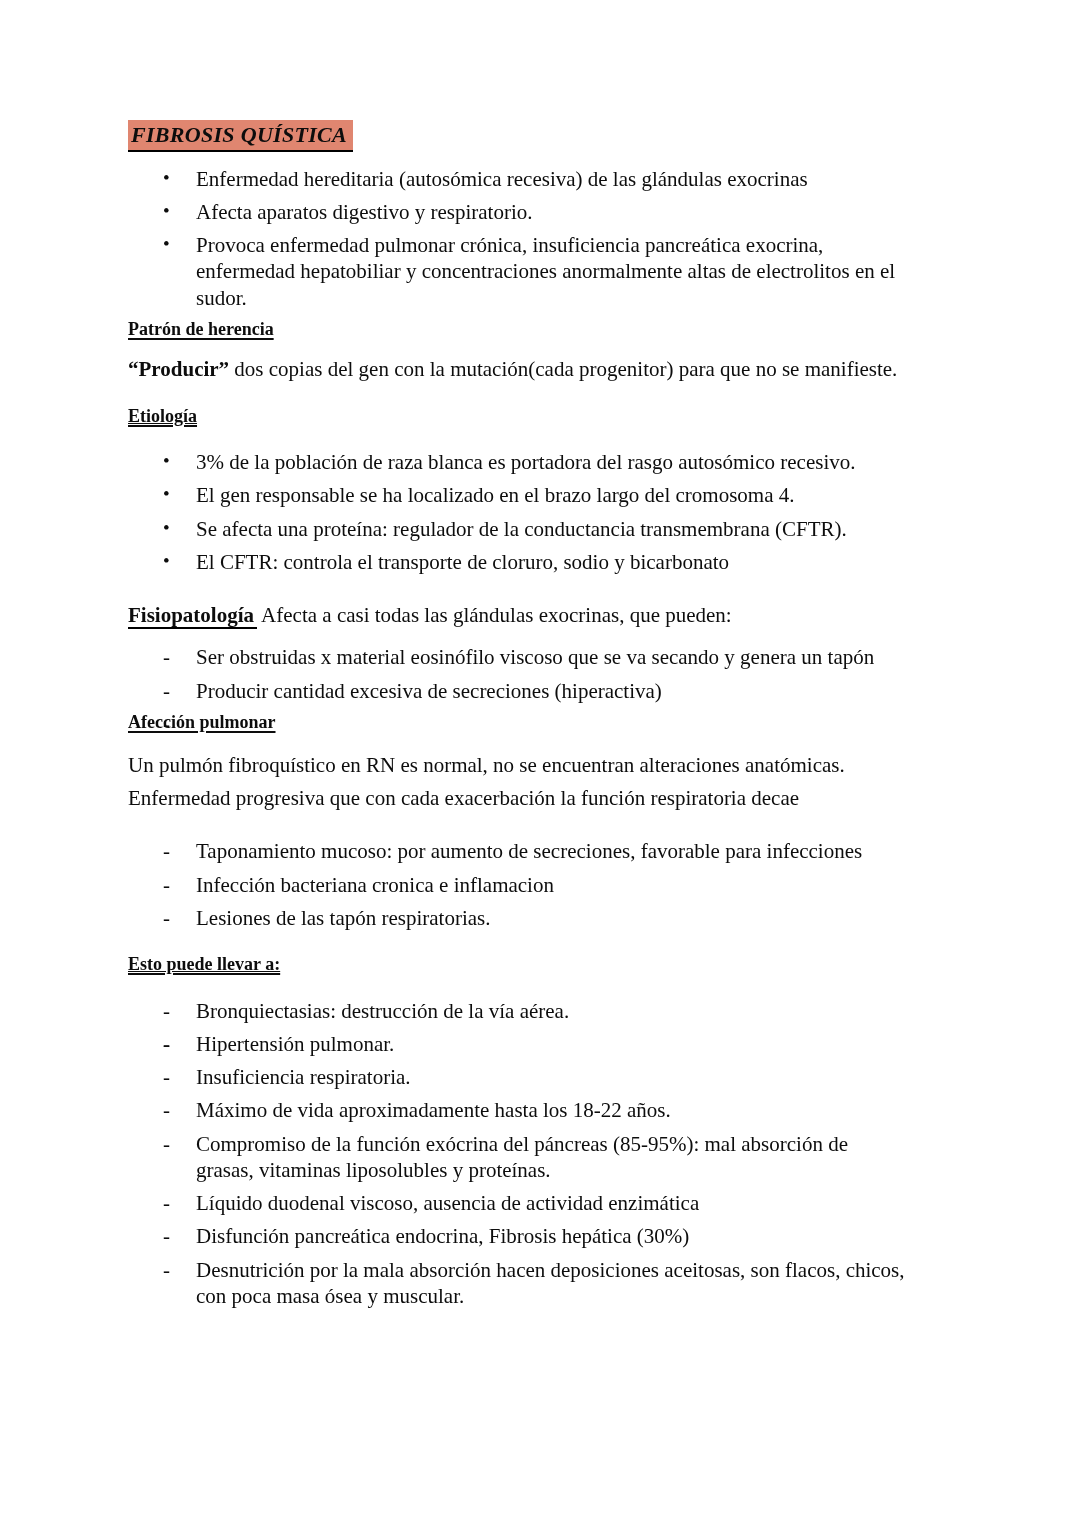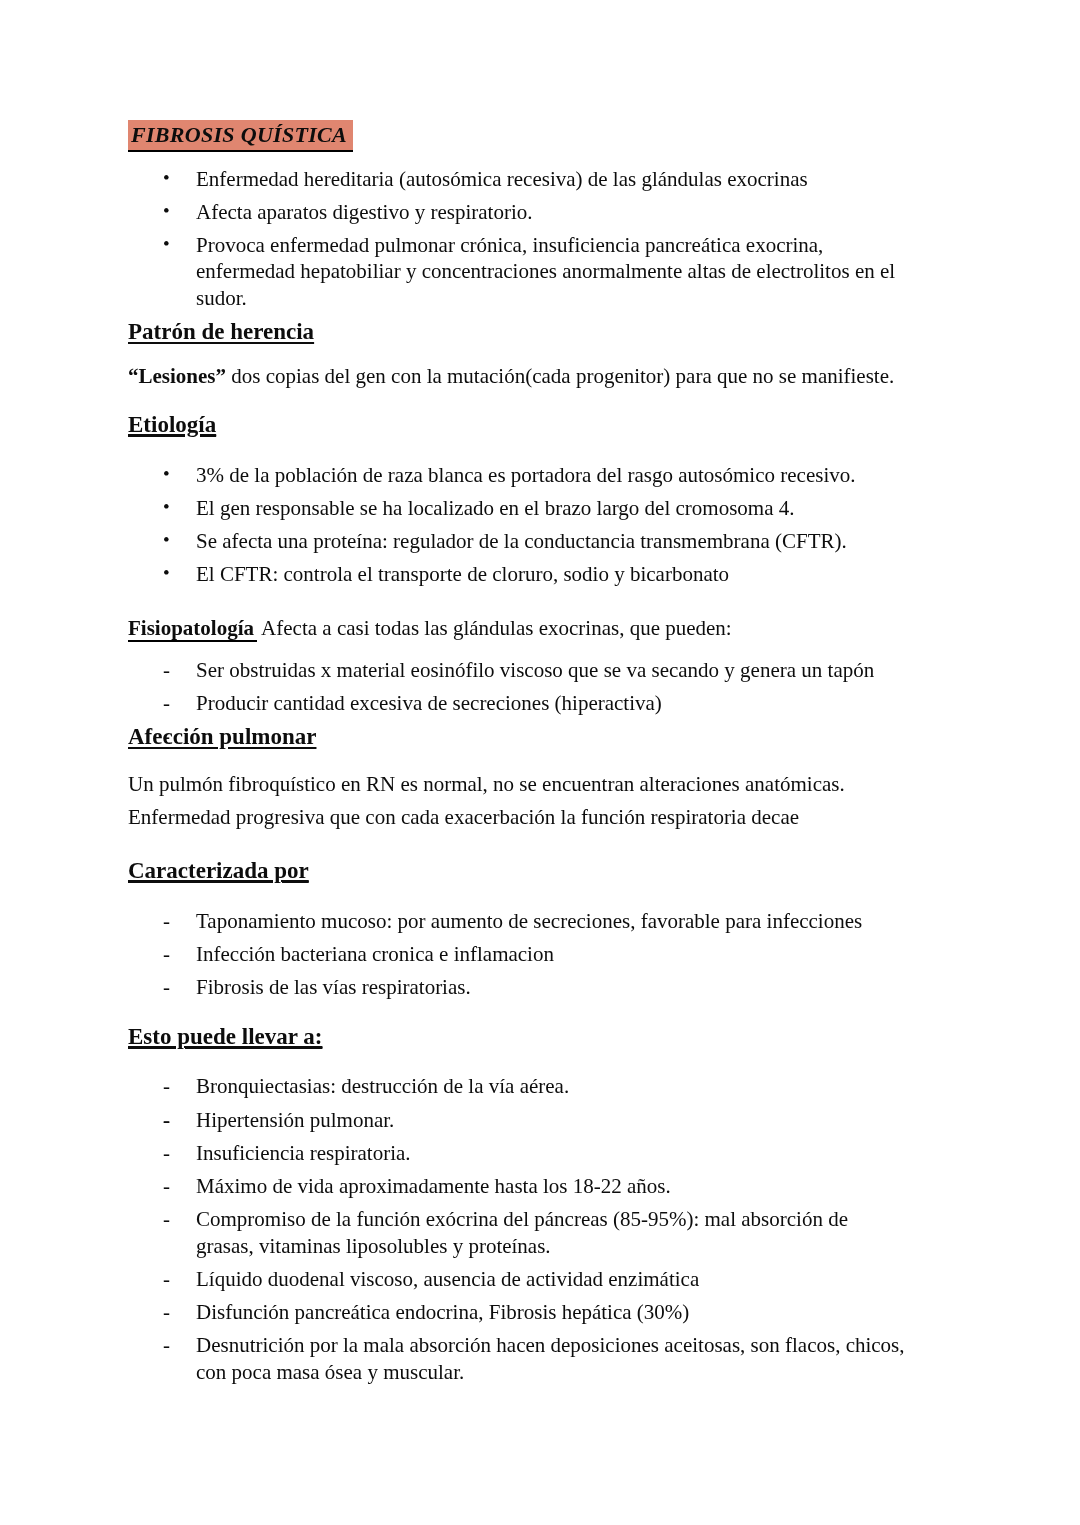--- a/index.html
+++ b/index.html
@@ -33,7 +33,7 @@
     margin: 0 0 6px 0;
   }
   h2 {
-    font-size: 23px;
+    font-size: 18px;
     font-weight: bold;
     margin: 0;
     line-height: 1.25;

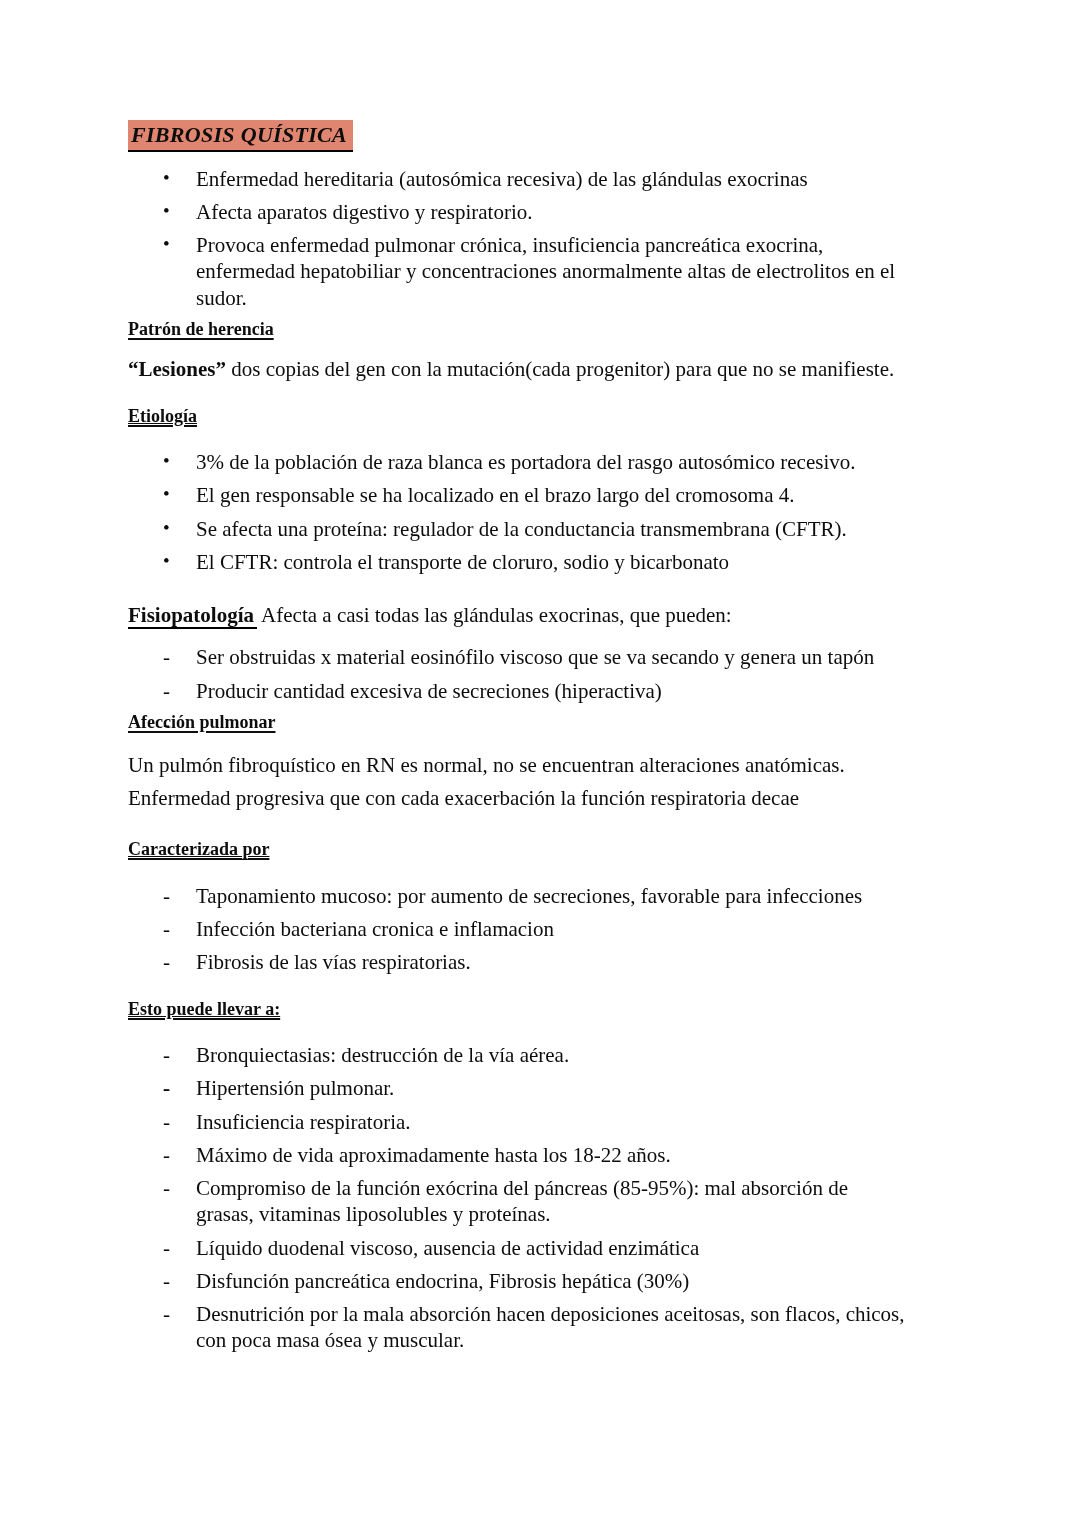--- a/index.html
+++ b/index.html
@@ -105,7 +105,7 @@
   </h2>
 
 
-  <p class="quote-para"><span class="b">“Lesiones”</span><span> dos copias del gen con la mutación(cada progenitor) para que no se manifieste.</span></p>
+  <p class="quote-para"><span class="b">“Producir”</span><span> dos copias del gen con la mutación(cada progenitor) para que no se manifieste.</span></p>
 
   <h2 class="spaced">
     <span class="hline">Etiología</span>

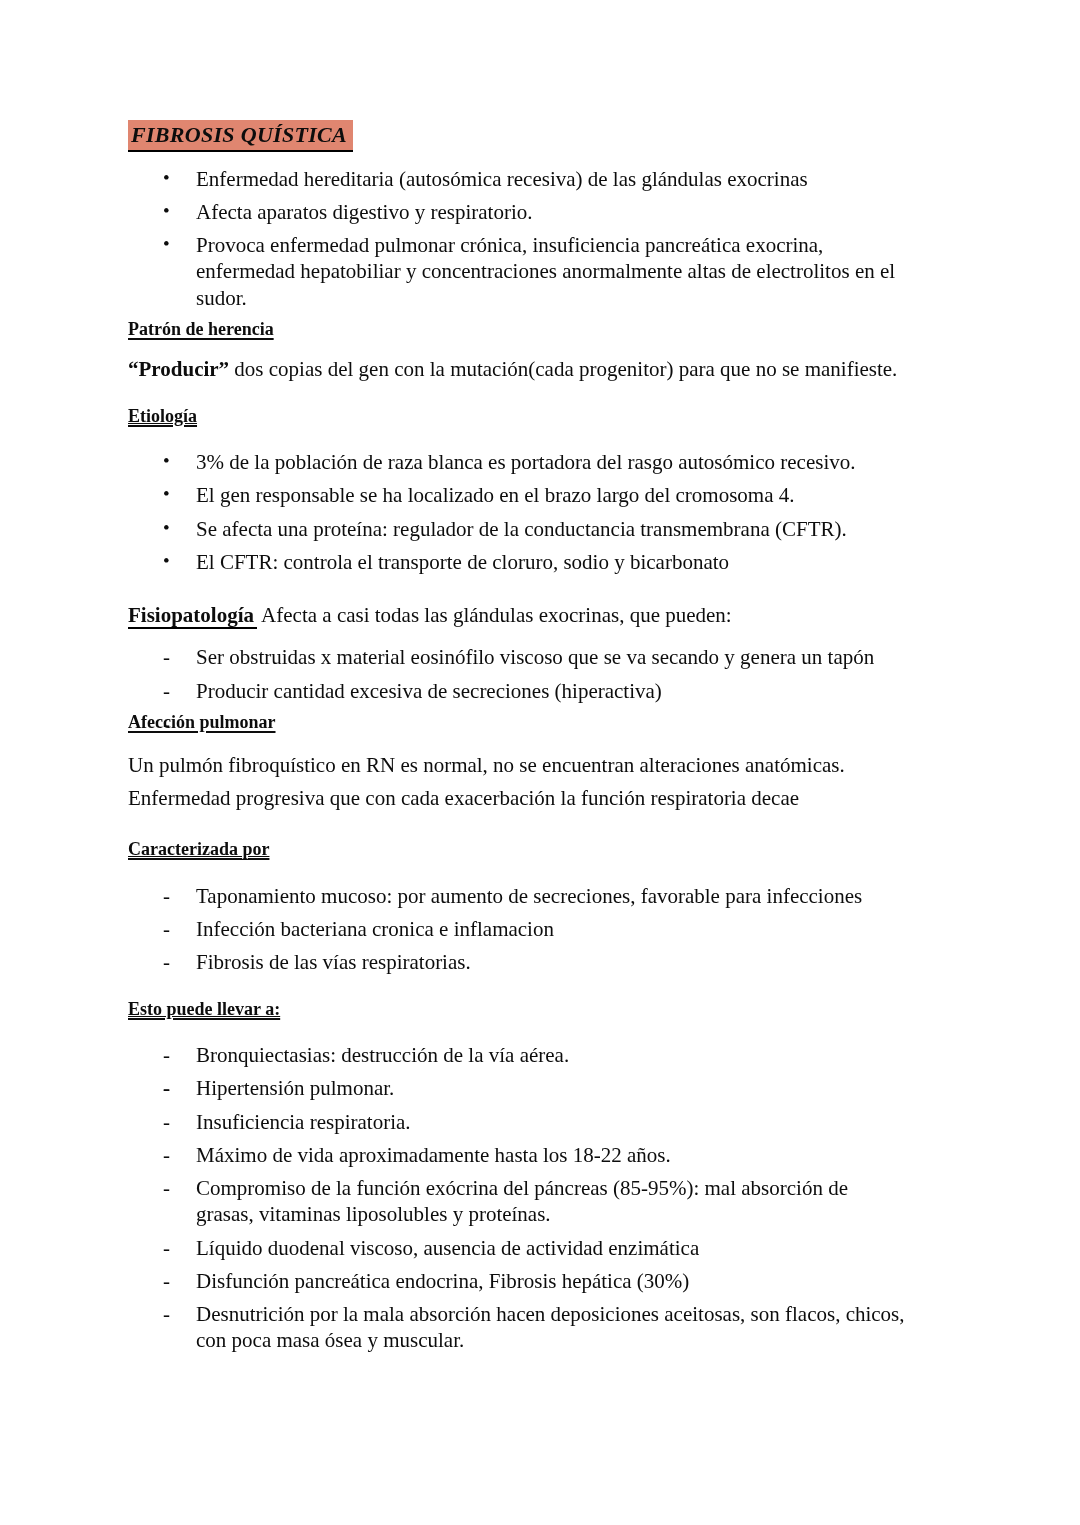--- a/index.html
+++ b/index.html
@@ -152,9 +152,6 @@
 
   <p class="body-para"><span>Un pulmón fibroquístico en RN es normal, no se encuentran alteraciones anatómicas.</span><br><span>Enfermedad progresiva que con cada exacerbación la función respiratoria decae</span></p>
 
-  <h2 class="spaced">
-    <span class="hline">Caracterizada por</span>
-  </h2>
 
   <ul class="doclist dashes">
     <li>

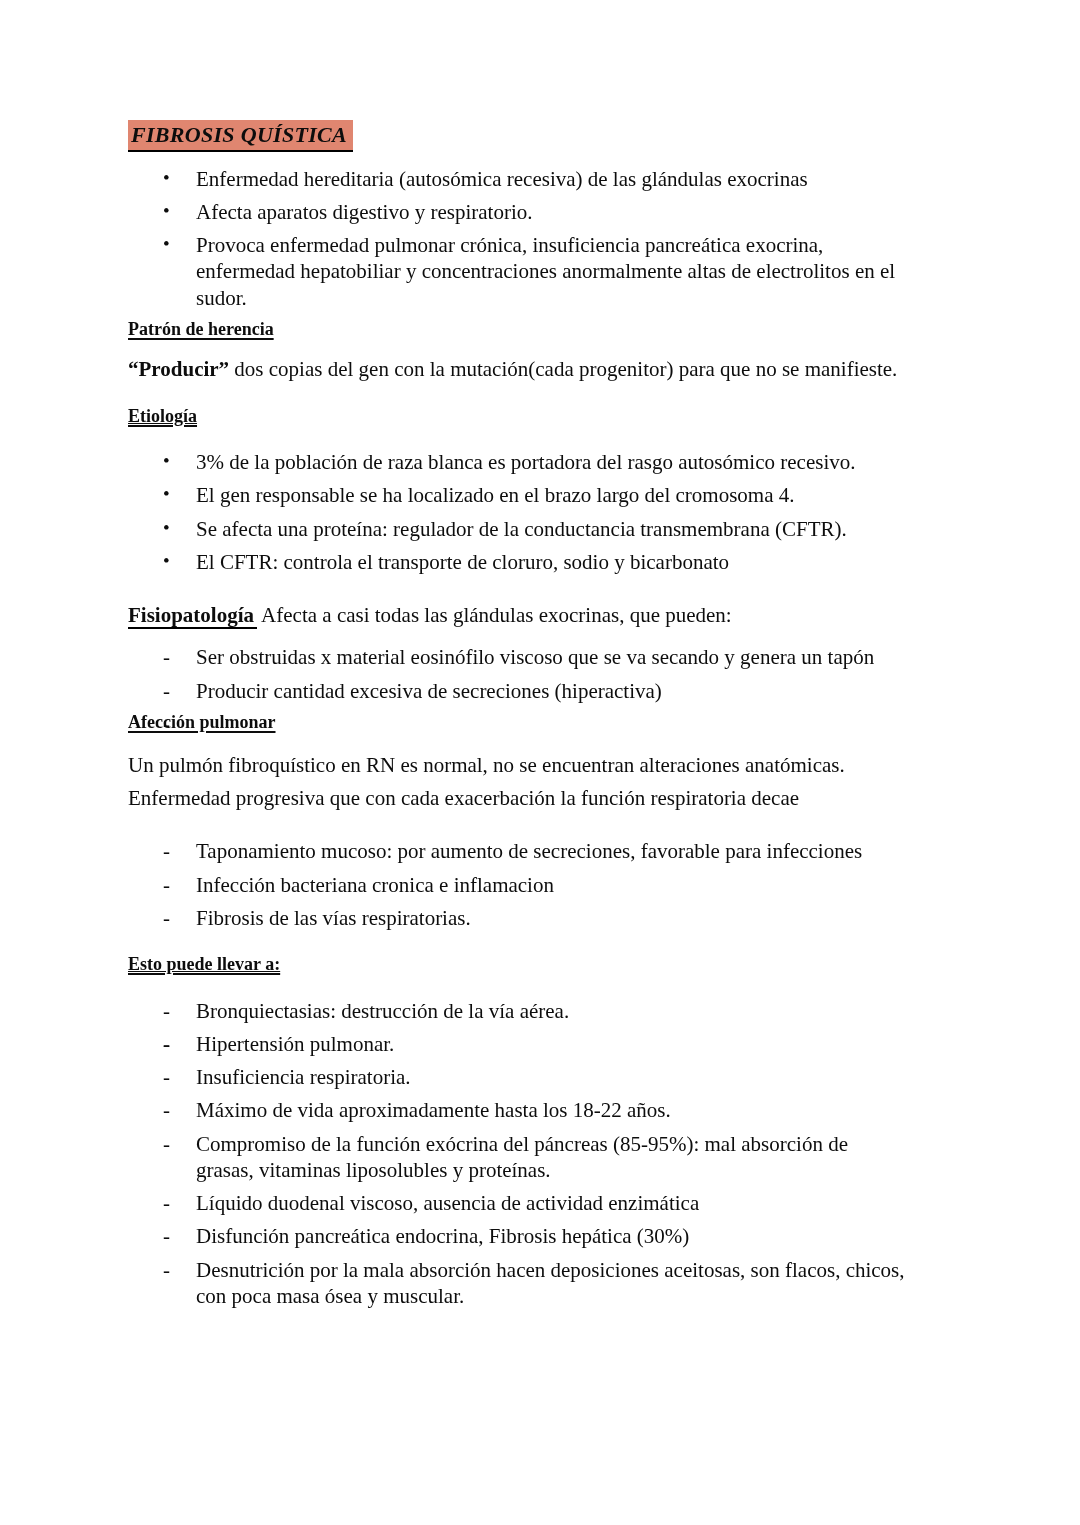--- a/index.html
+++ b/index.html
@@ -164,7 +164,7 @@
     </li>
     <li>
       <span class="marker">-</span>
-      <span>Fibrosis de las vías respiratorias.</span>
+      <span>Lesiones de las tapón respiratorias.</span>
     </li>
   </ul>
 

